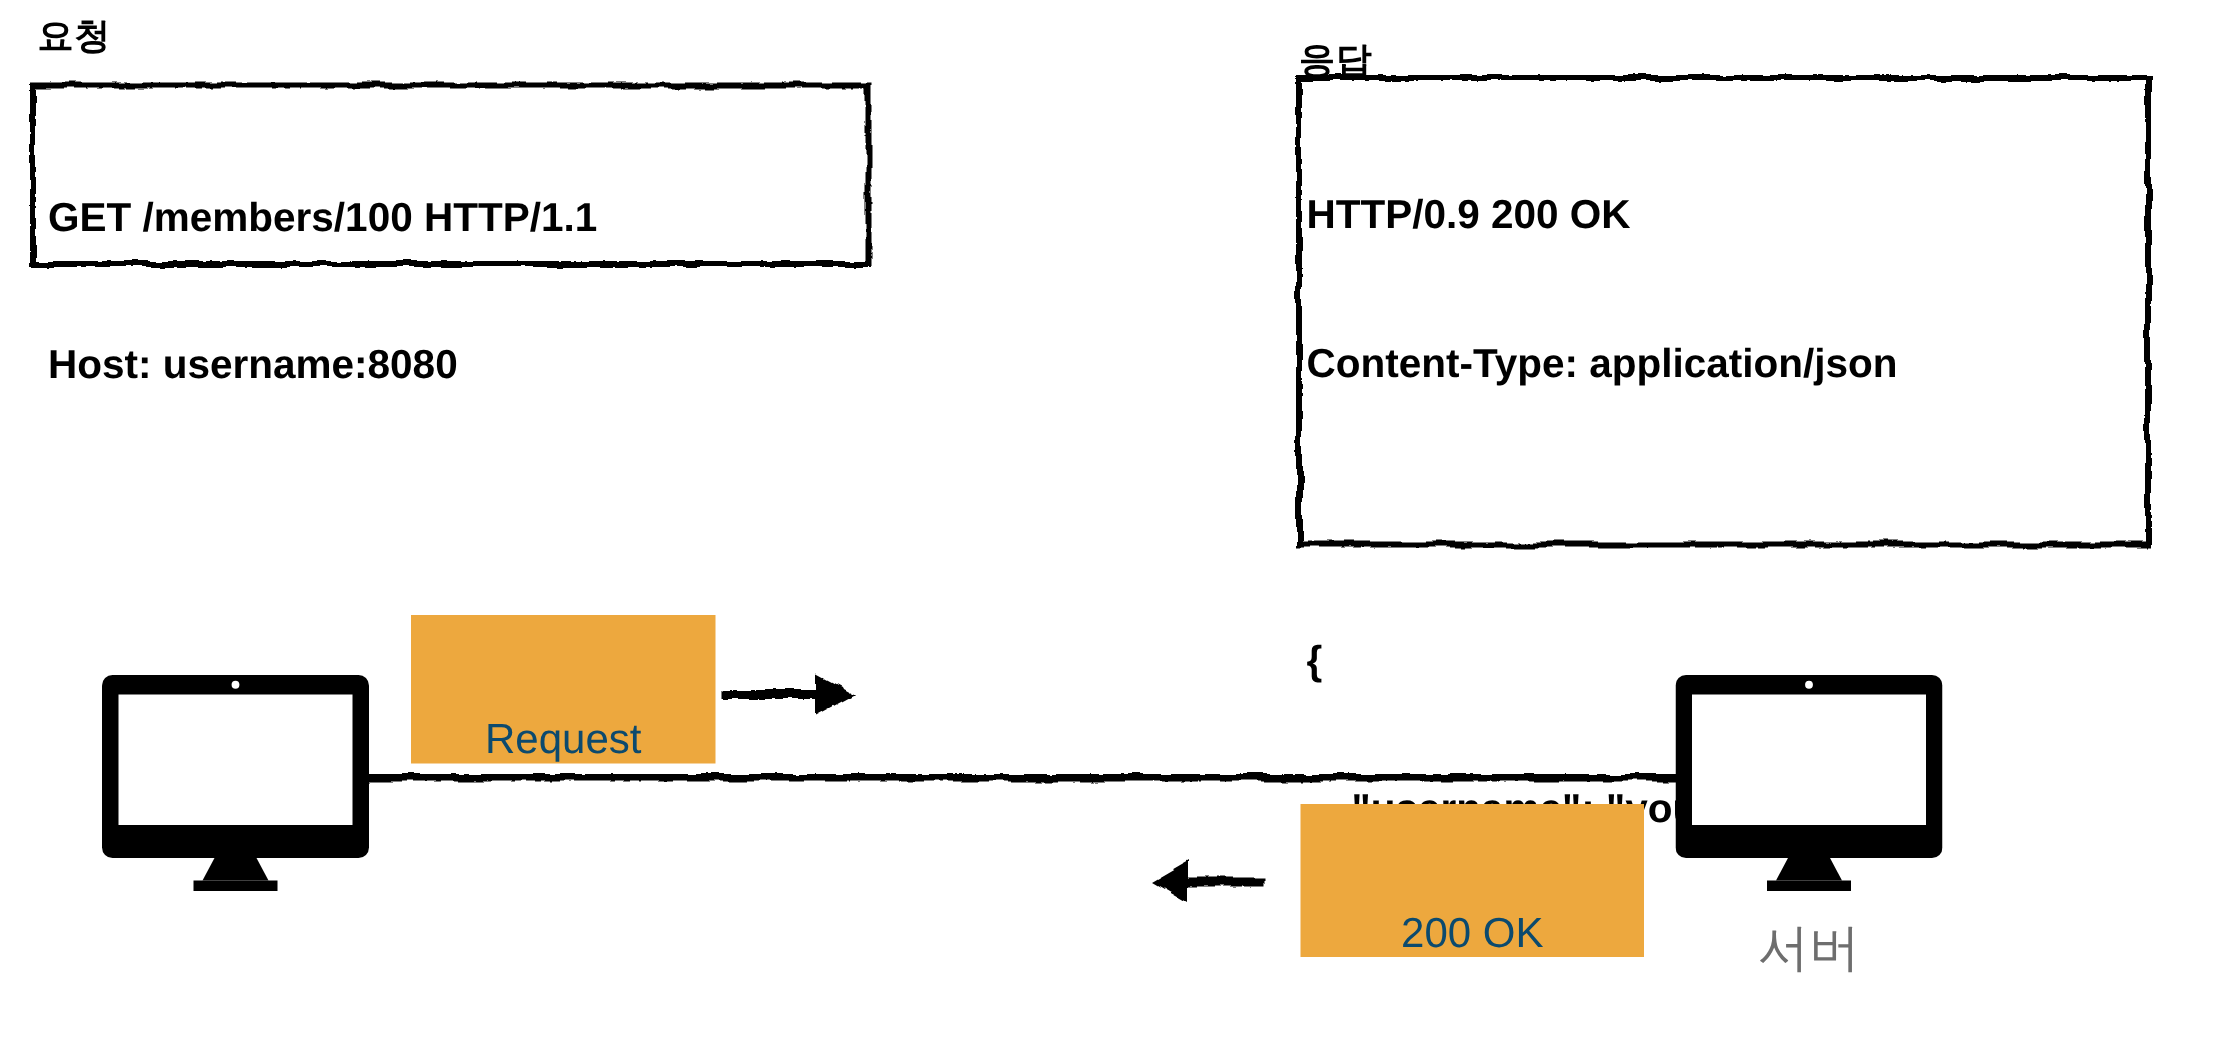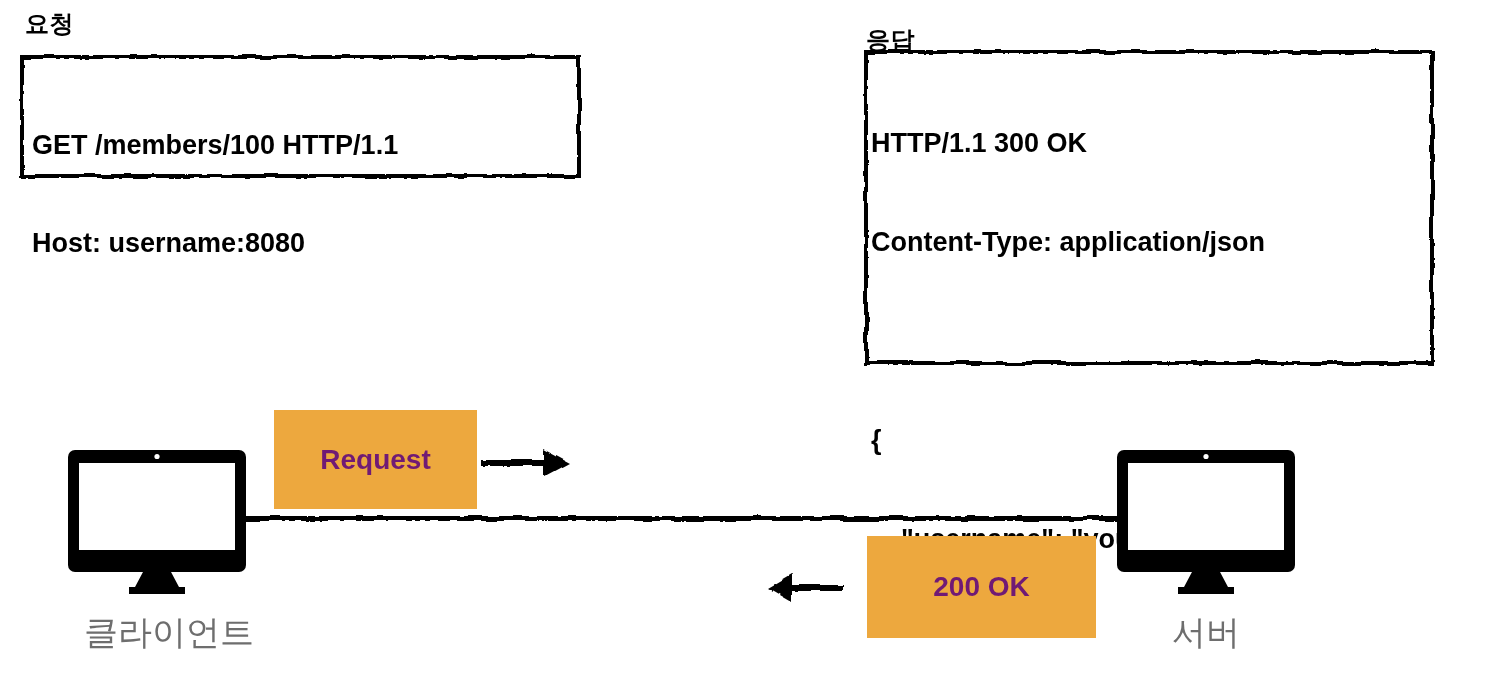--- a/index.html
+++ b/index.html
@@ -94,7 +94,7 @@
   <div class="abs msg-box" style="left:864px; top:50px; width:570px; height:315px;">
     <div class="sketch-border"></div>
     <div class="code" style="left:7px; top:13px;">
-      <div class="code-line">HTTP/1.1 300 OK</div>
+      <div class="code-line">HTTP/0.9 200 OK</div>
       <div class="code-line">Content-Type: application/json</div>
       <div class="code-line"></div>
       <div class="code-line">{</div>

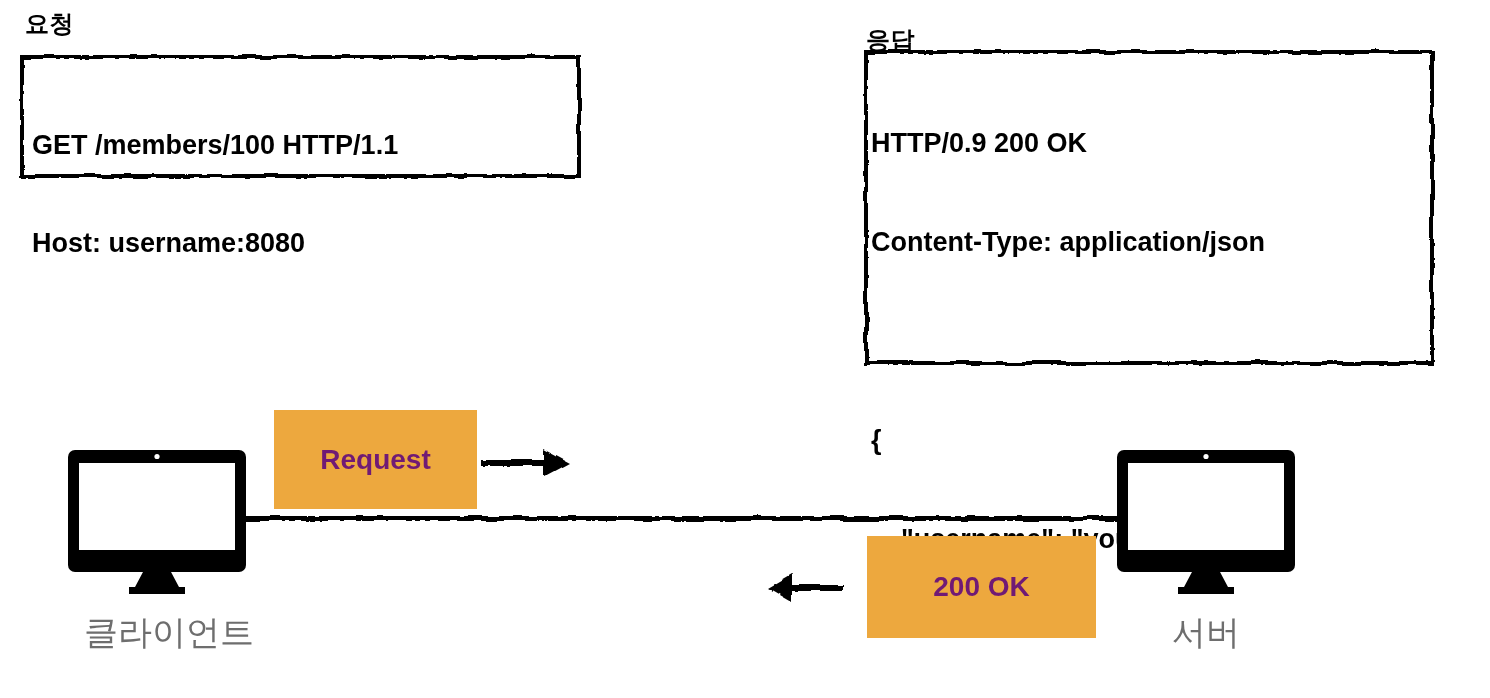--- a/index.html
+++ b/index.html
@@ -40,11 +40,11 @@
 
   .badge {
     background: #EDA83E;
-    color: #701a75;
-    font-weight: bold;
+    color: #0c4a6e;
+    font-weight: normal;
     font-size: 28px;
     display: flex;
-    align-items: center;
+    align-items: flex-end;
     justify-content: center;
   }
 

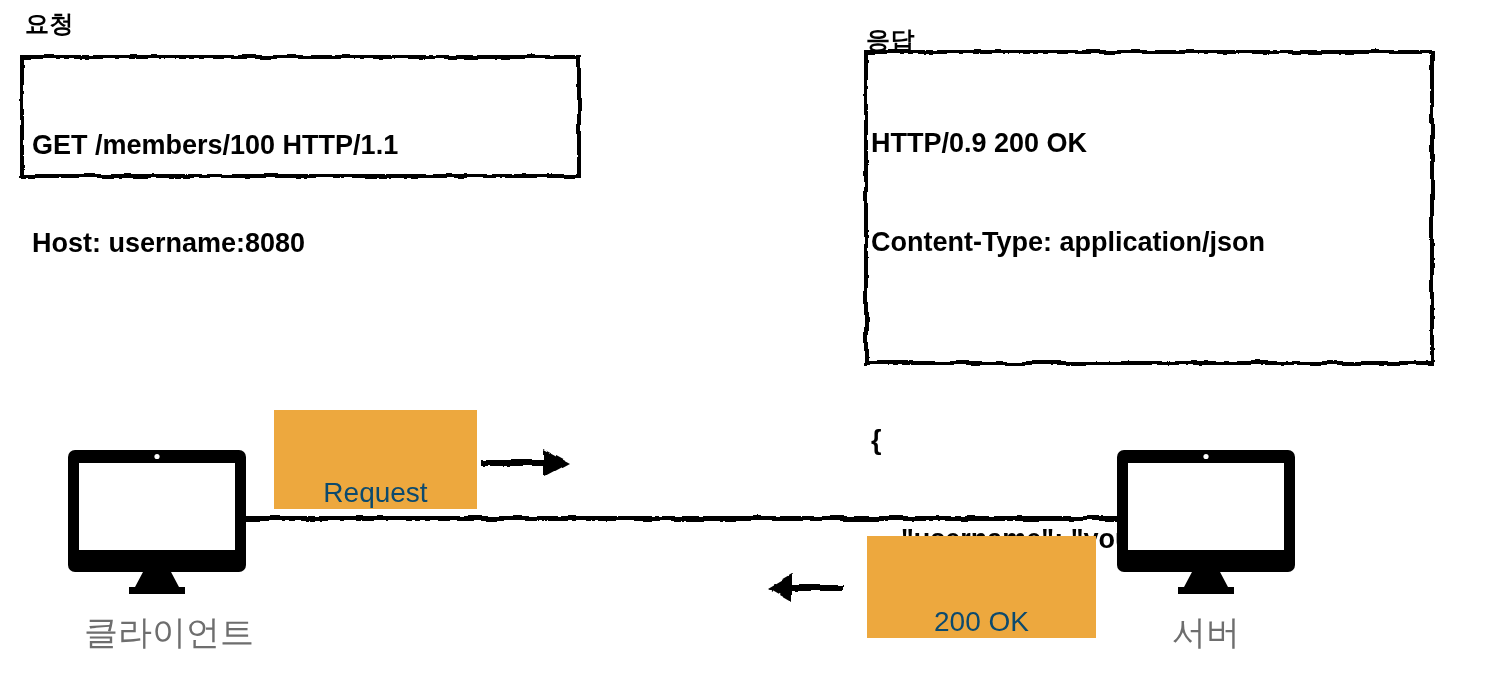--- a/index.html
+++ b/index.html
@@ -115,7 +115,6 @@
       <rect x="61" y="137" width="56" height="7" fill="#000"></rect>
     </svg>
   </div>
-  <div class="abs host-label" style="left:80px; top:613px; width:178px;">클라이언트</div>
 
   <div class="abs" style="left:1117px; top:450px;">
     <svg class="monitor-svg" width="178" height="145" viewBox="0 0 178 145">

